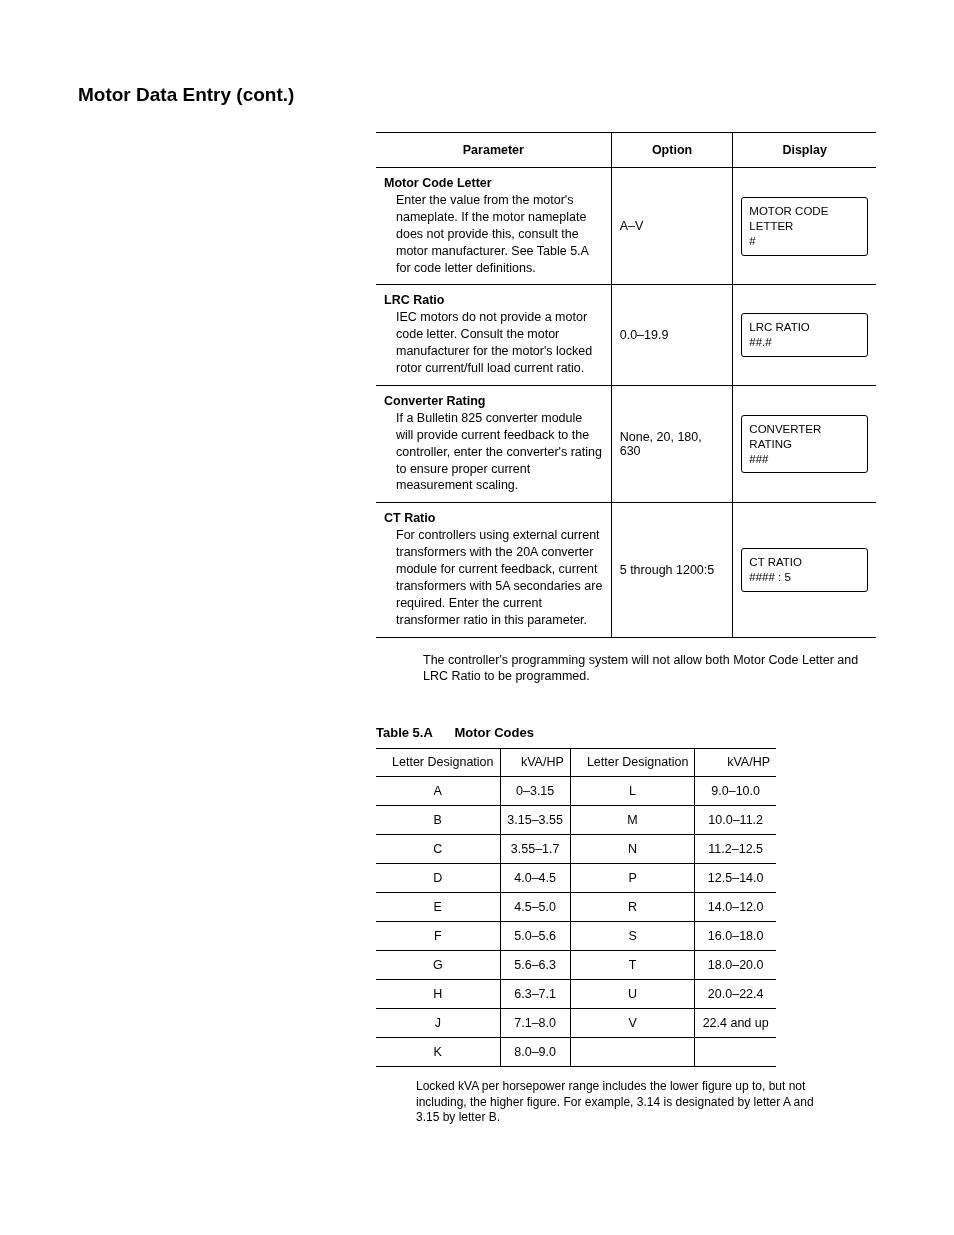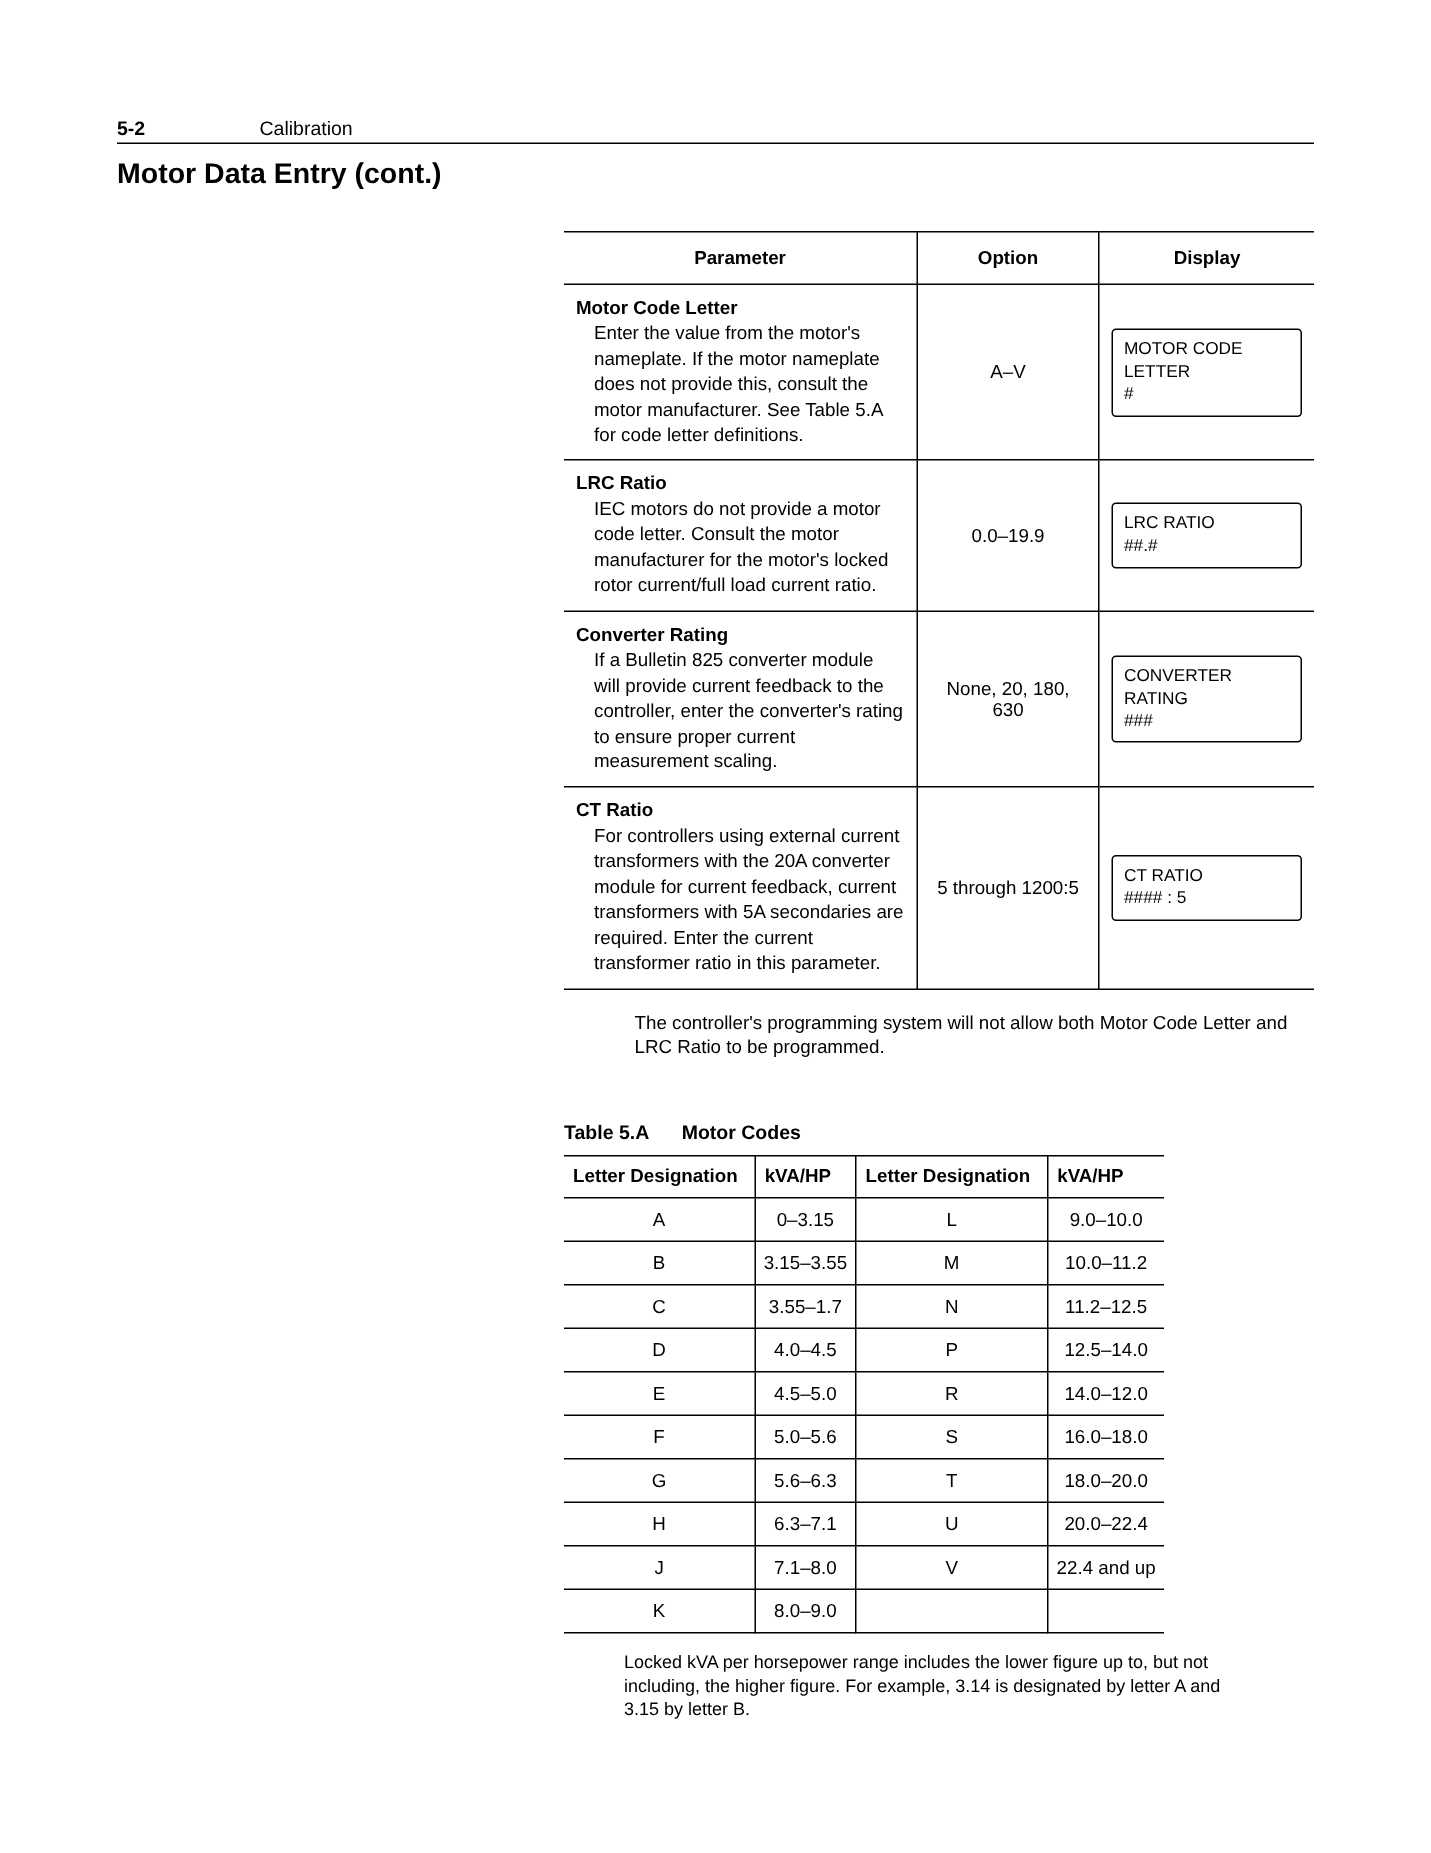--- a/index.html
+++ b/index.html
@@ -138,10 +138,6 @@
 
 <div class="page">
 
-  <div class="header-row">
-    <span class="page-num">5-2</span>
-    <span class="header-title">Calibration</span>
-  </div>
 
   <div class="section-title">Motor Data Entry (cont.)</div>
 

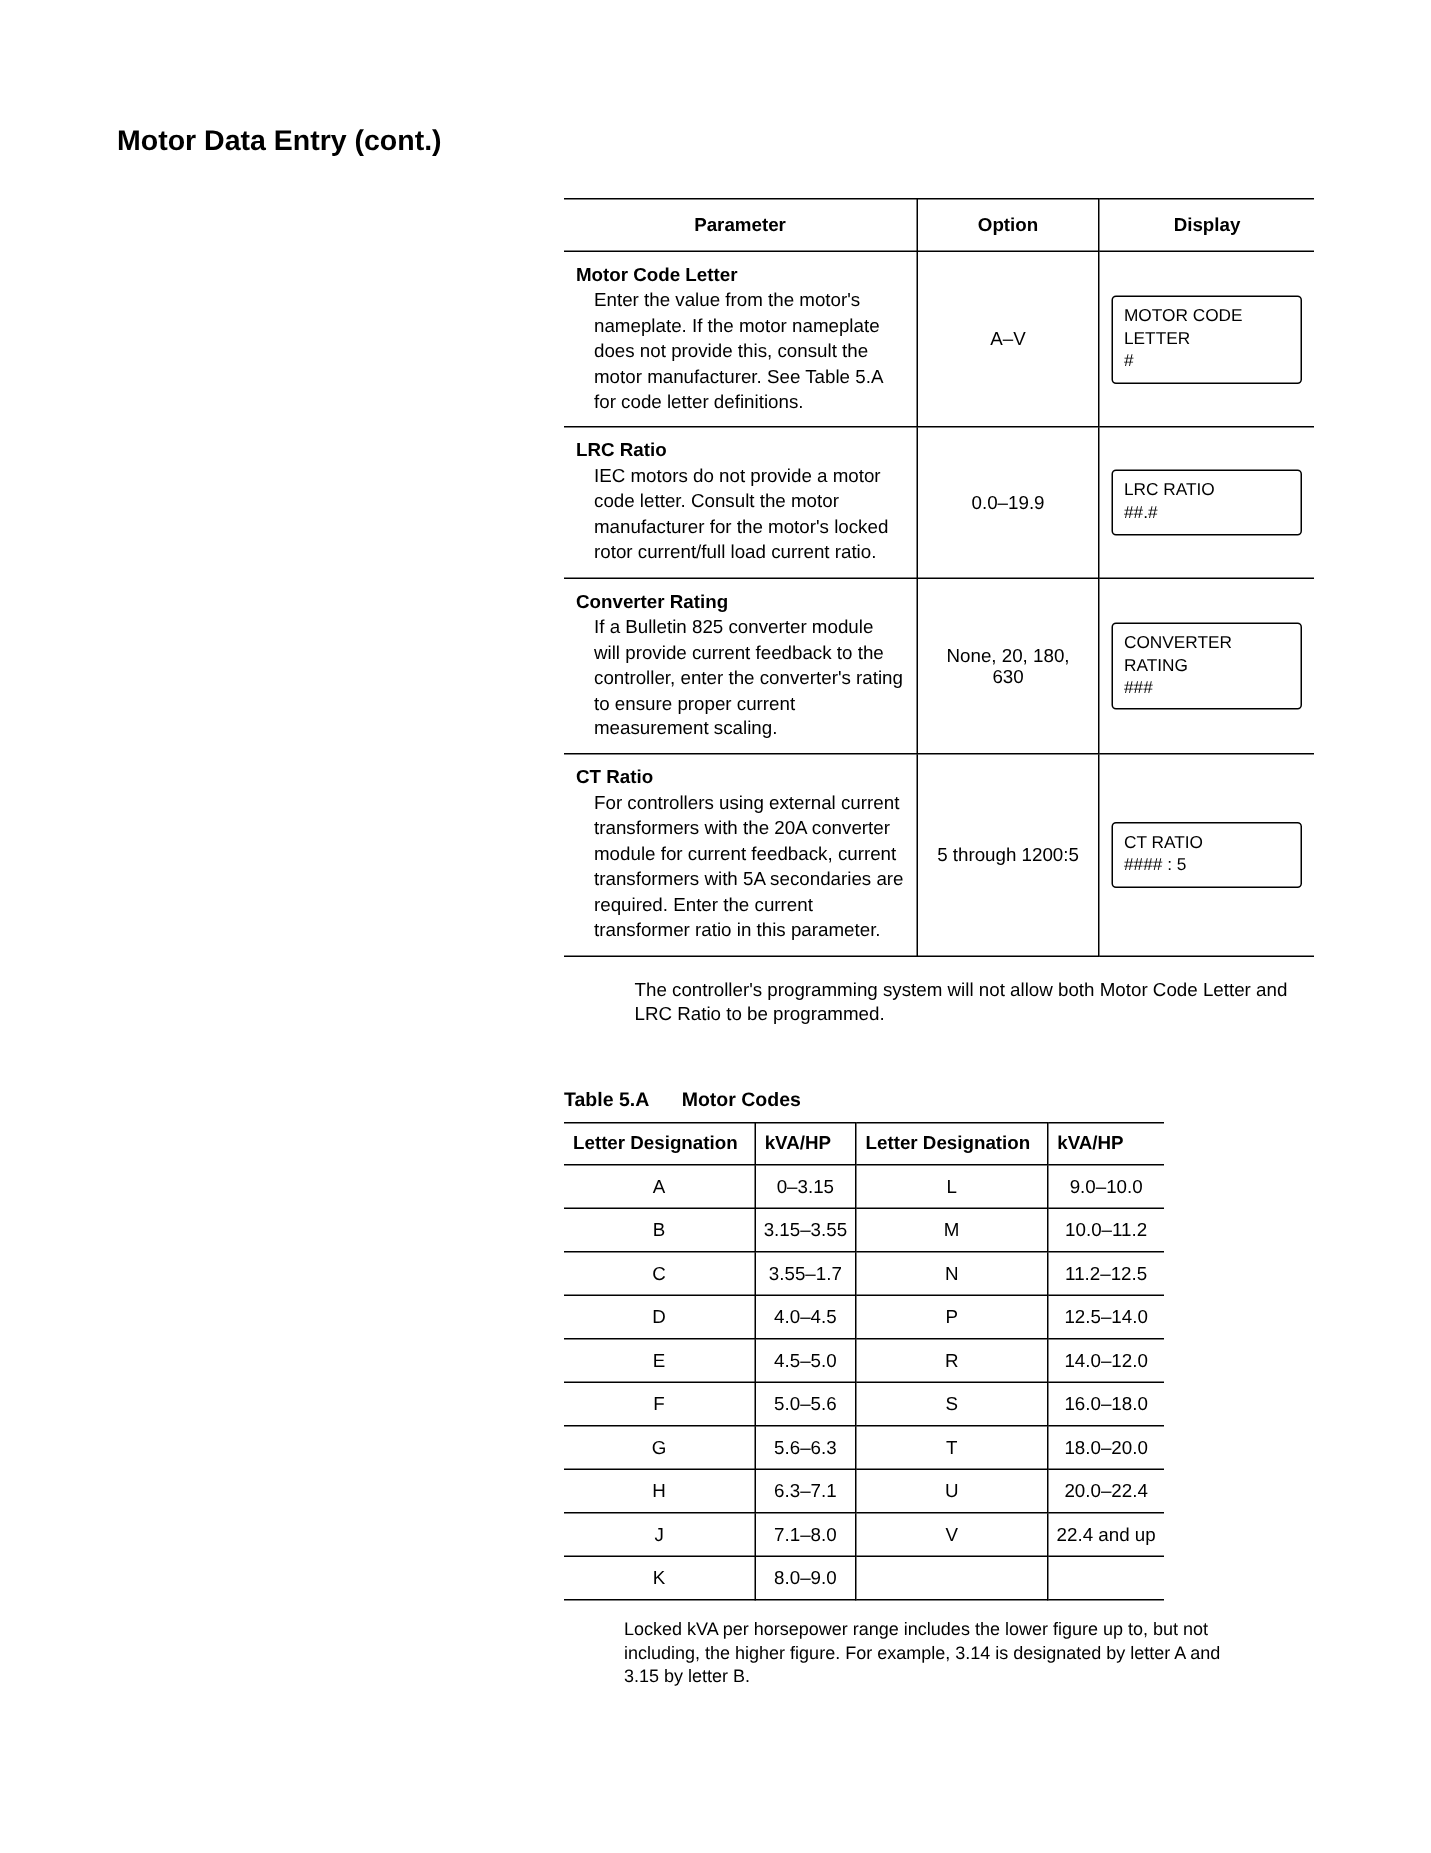--- a/index.html
+++ b/index.html
@@ -68,7 +68,7 @@
   table.param-table td:last-child { border-right: none; }
   table.param-table tr:last-child td { border-bottom: 1.5px solid #000; }
   .param-cell { width: 230px; vertical-align: top !important; }
-  .option-cell { width: 110px; text-align: center; }
+  .option-cell { width: 110px; }
   .display-cell { width: 130px; }
   .param-name { font-weight: bold; display:block; margin-bottom:2px;}
   .param-desc { display:block; padding-left: 12px; line-height:1.35; }

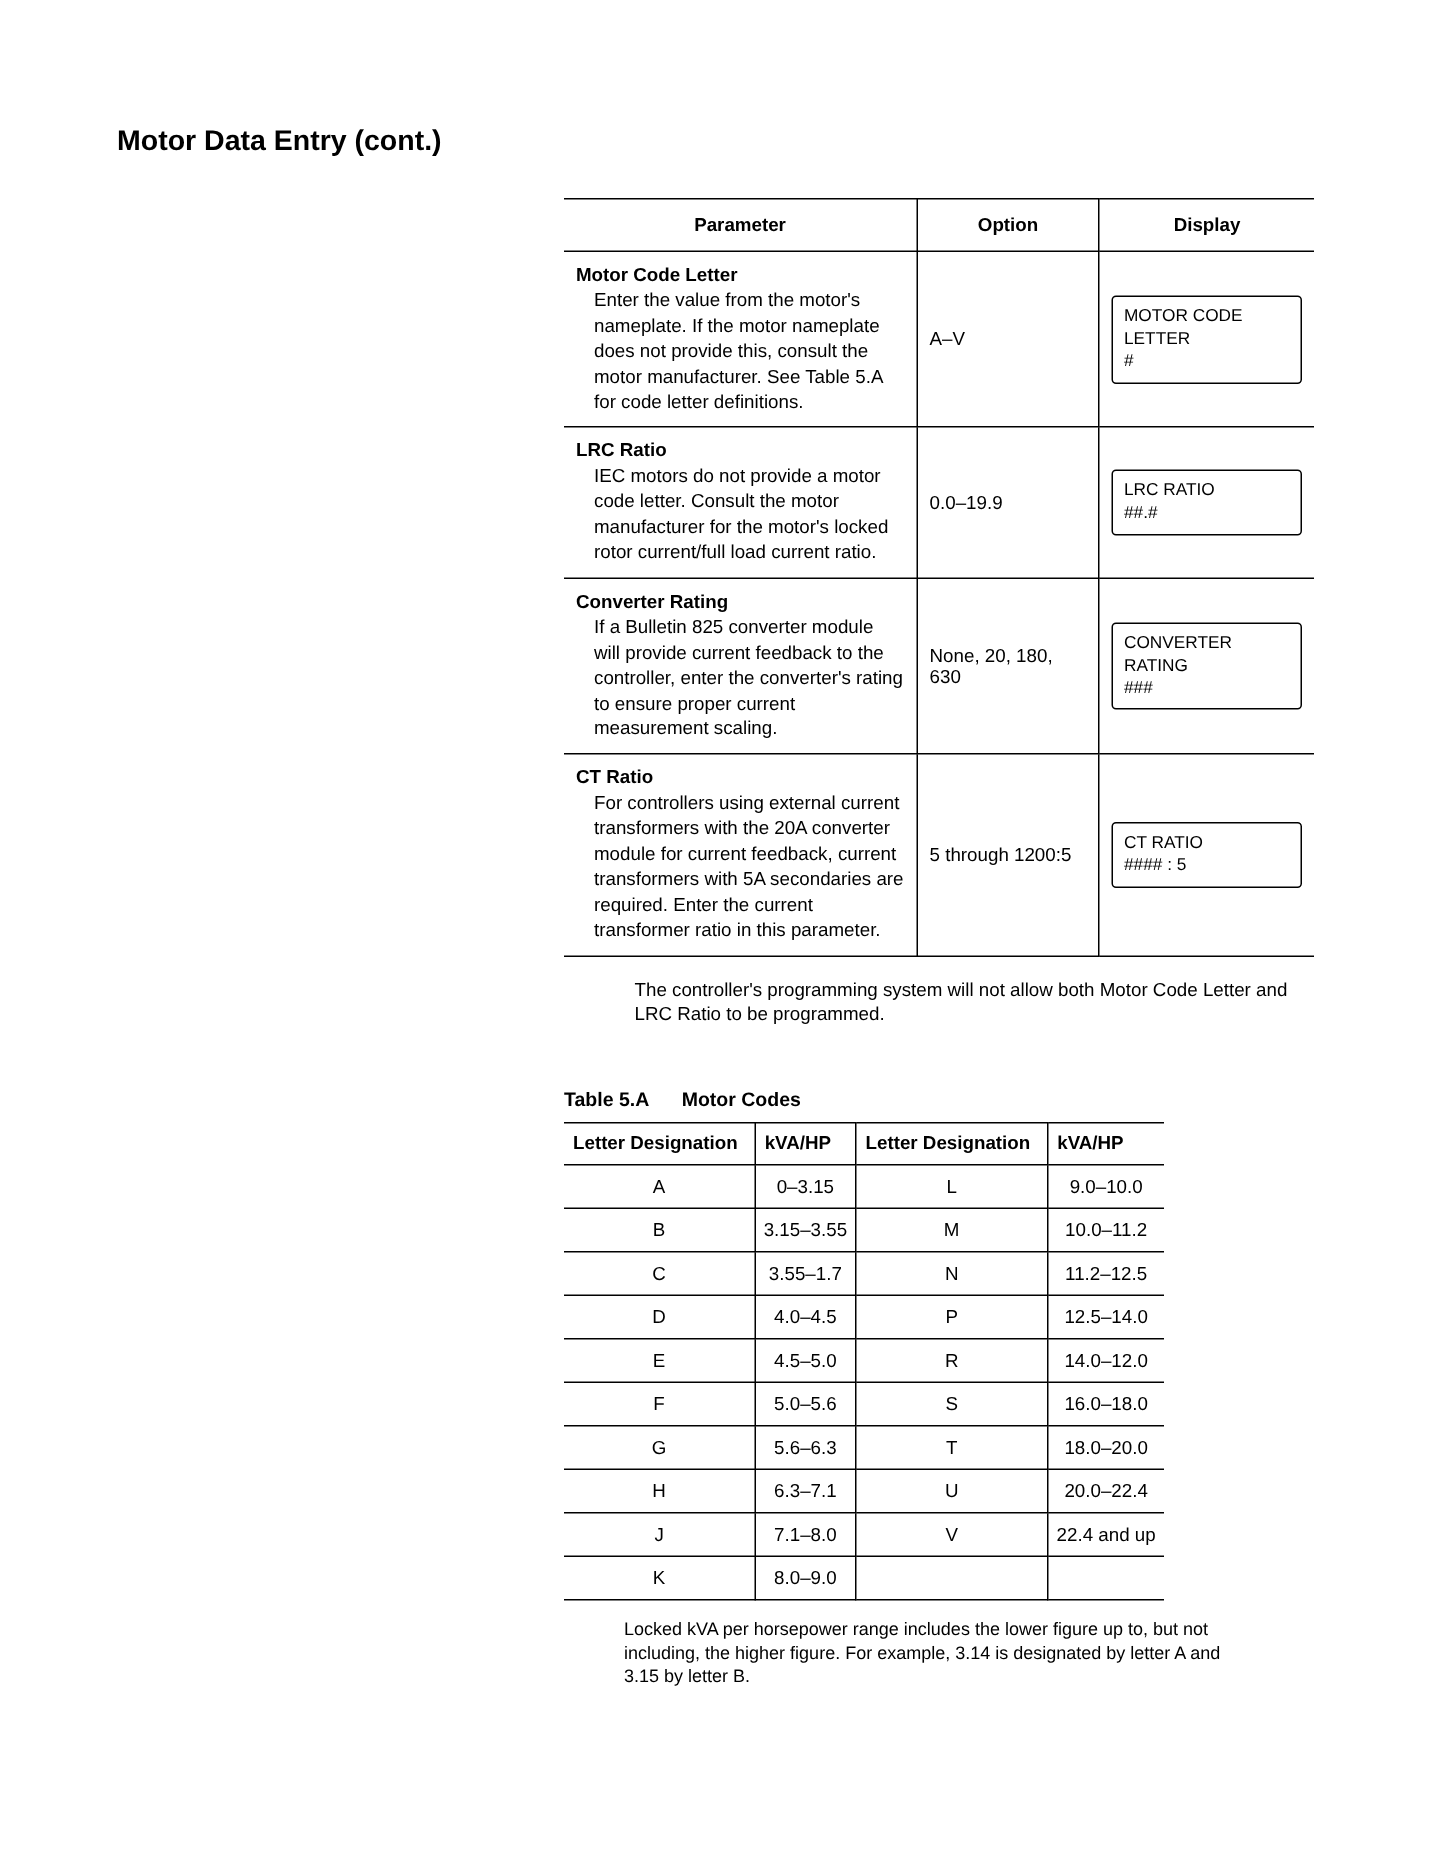--- a/index.html
+++ b/index.html
@@ -107,8 +107,8 @@
     border-bottom: 1.5px solid #000;
     border-left: 1px solid #000;
     border-right: 1px solid #000;
-    font-weight: bold;
-    text-align: left;
+    font-weight: normal;
+    text-align: right;
     padding: 6px 6px;
     line-height: 1.2;
   }

